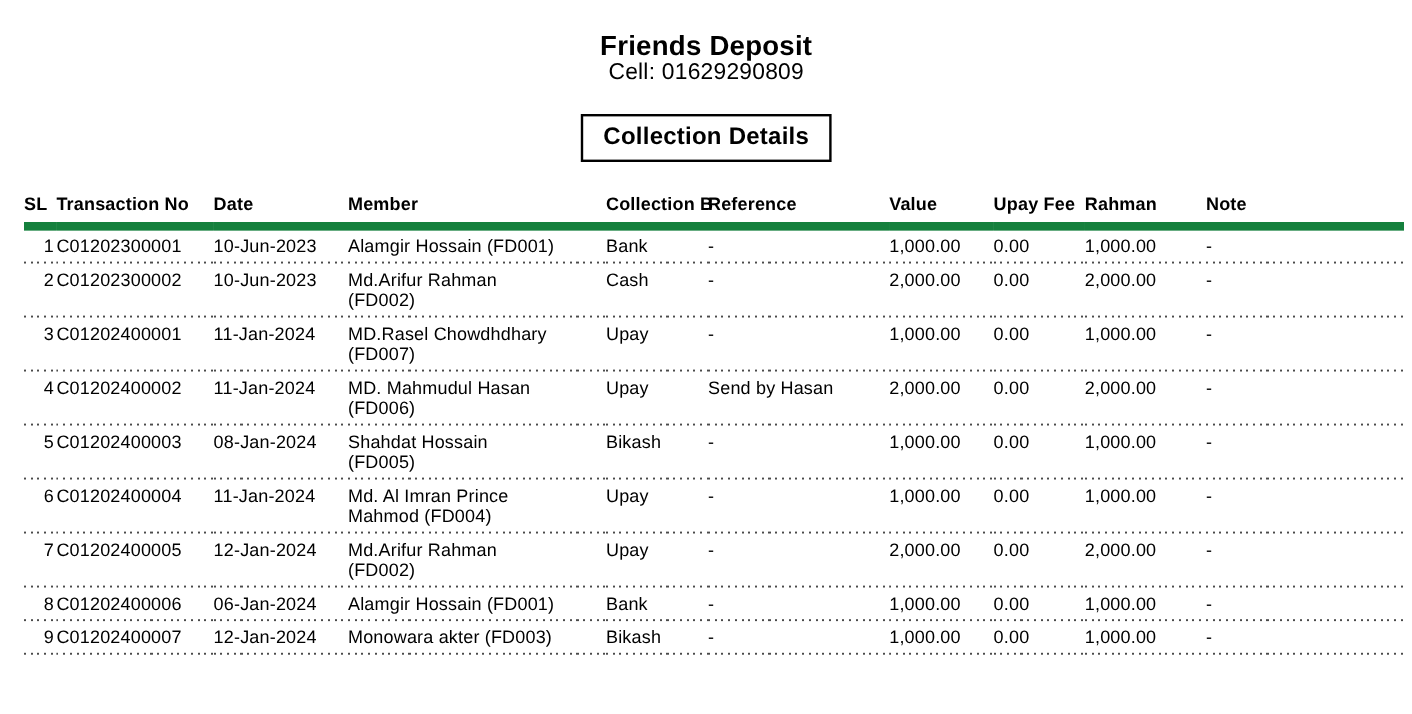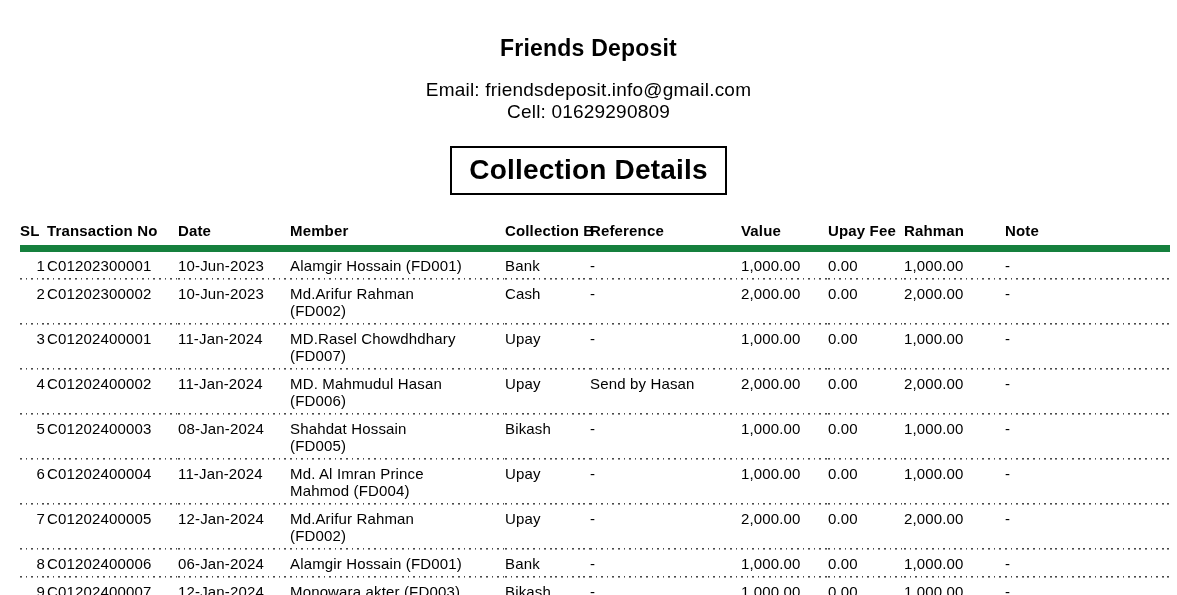--- a/index.html
+++ b/index.html
@@ -18,7 +18,7 @@
   }
   .report-header { text-align: center; }
   .org-title {
-    margin: 36px 0 0 0;
+    margin: 26px 0 0 0;
     font-size: 23px;
     line-height: 24px;
     font-weight: bold;

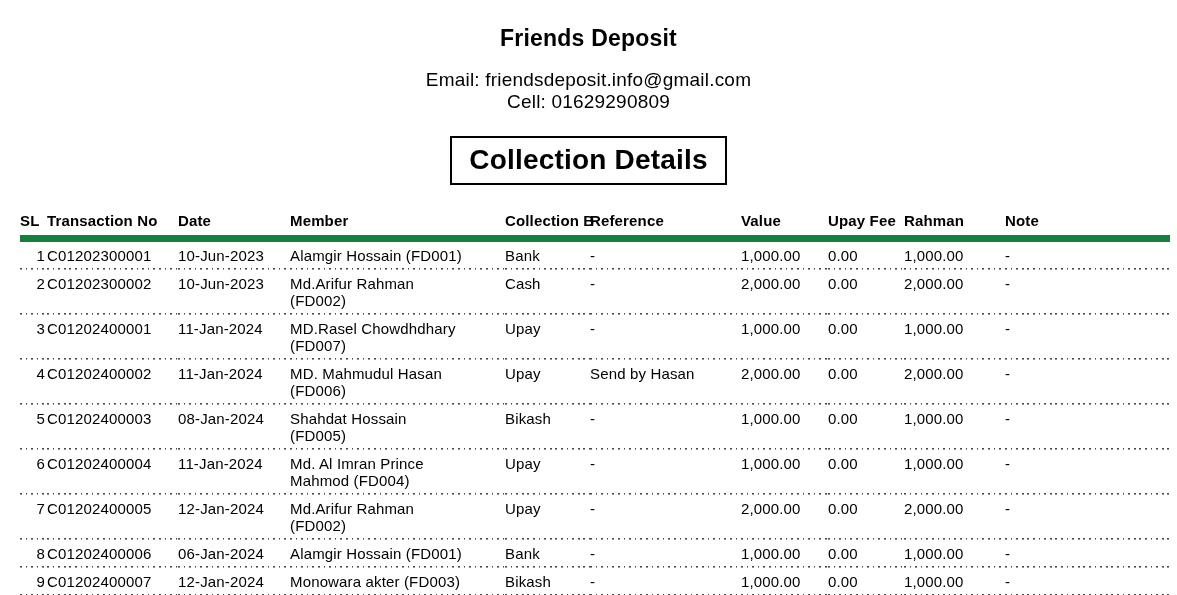--- a/index.html
+++ b/index.html
@@ -79,7 +79,6 @@
 
   <div class="report-header">
     <h1 class="org-title">Friends Deposit</h1>
-    <p class="contact-line contact-email">Email: friendsdeposit.info@gmail.com</p>
     <p class="contact-line contact-cell">Cell: 01629290809</p>
     <div class="section-box-wrap">
       <span class="section-box">Collection Details</span>

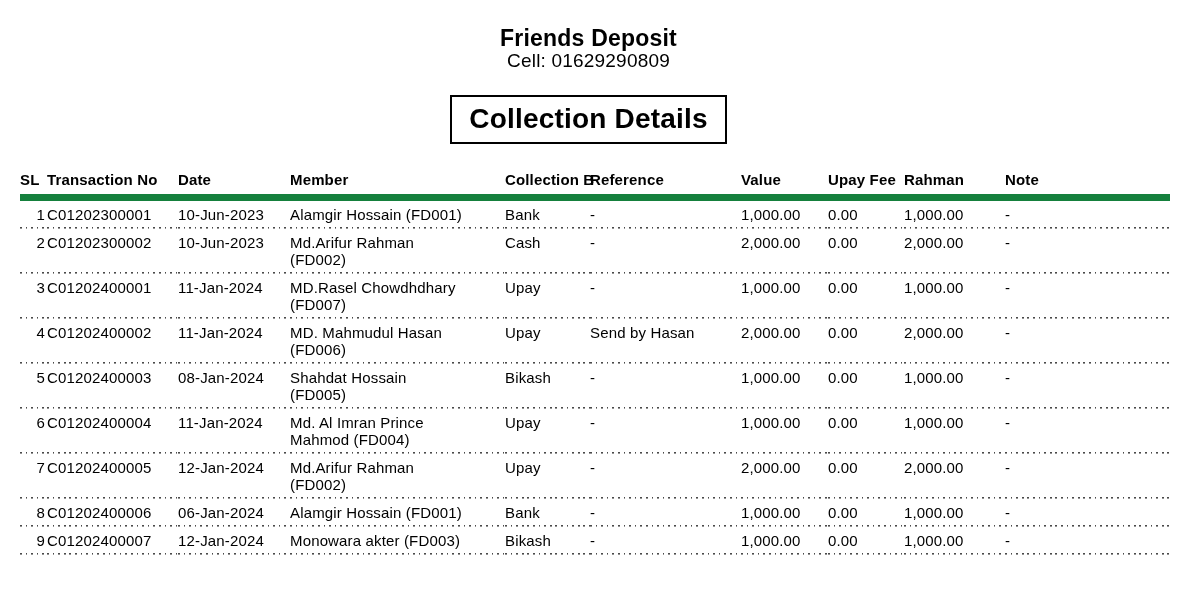--- a/index.html
+++ b/index.html
@@ -37,7 +37,7 @@
     display: inline-block;
     border: 2px solid #000000;
     padding: 6px 17px 7px 17px;
-    font-size: 28px;
+    font-size: 20px;
     font-weight: bold;
     letter-spacing: 0.2px;
   }

